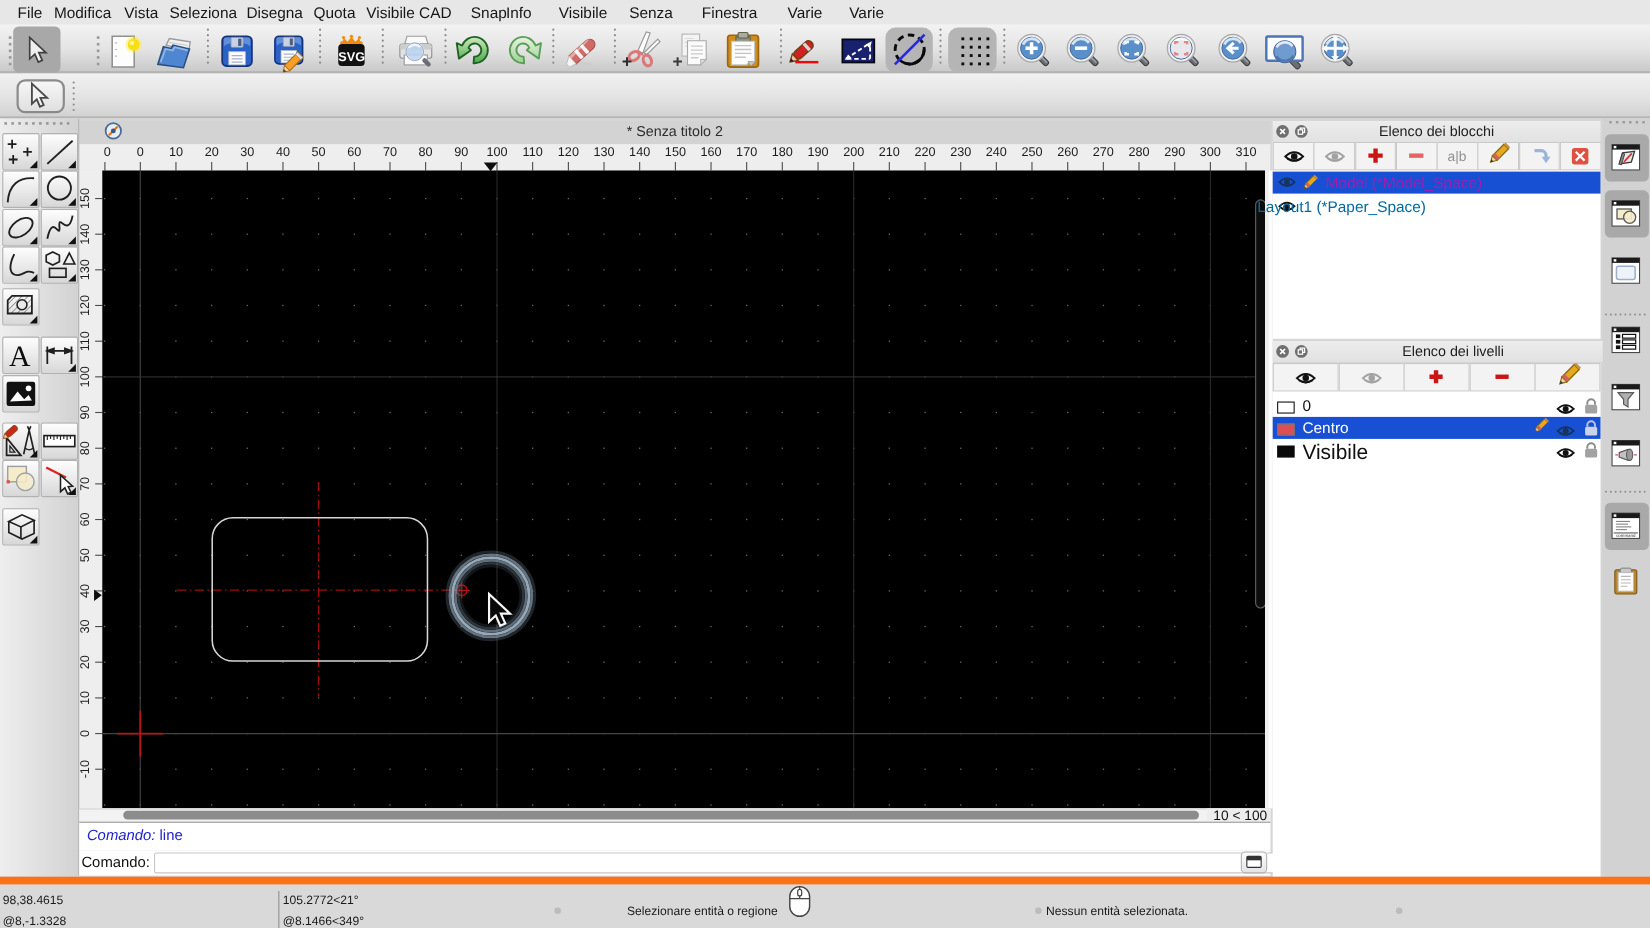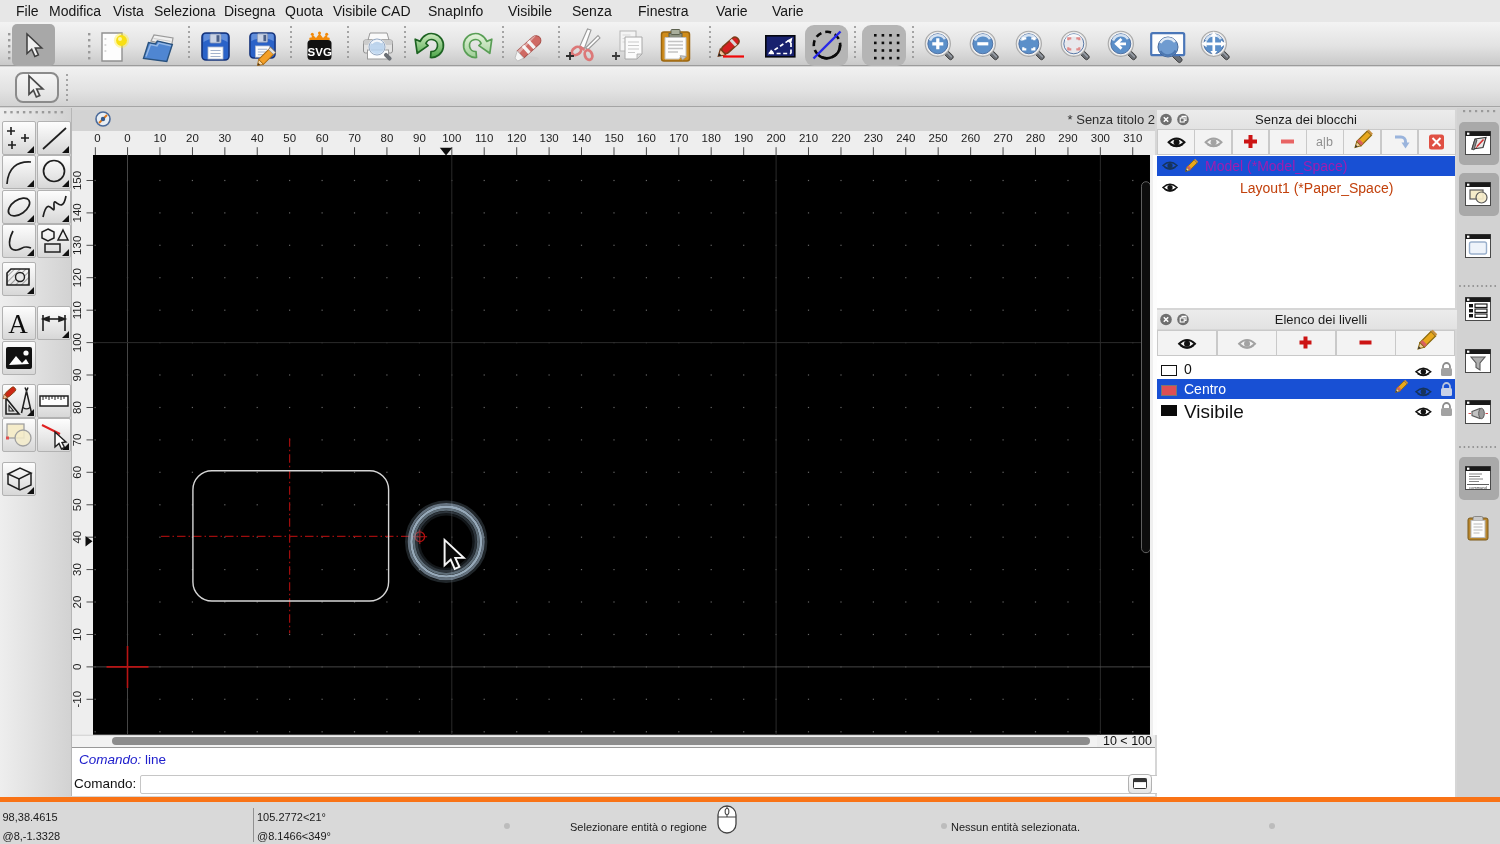--- a/index.html
+++ b/index.html
@@ -523,7 +523,7 @@
     <polygon points="24,31 31,31 31,24" fill="#111"></polygon>
   </svg>
 <div class="mdi-title">
-    <div style="position:absolute;left:0;right:0;top:2px;text-align:right;font-size:13px;color:#2d2d2d">* Senza titolo 2</div>
+    <div style="position:absolute;left:0;right:0;top:2px;text-align:center;font-size:13px;color:#2d2d2d">* Senza titolo 2</div>
   </div>
 <svg style="position:absolute;left:95px;top:111px;overflow:visible" width="16" height="16" viewBox="0 0 16 16">
     <circle cx="8" cy="8" r="7" fill="#e8eef4" stroke="#4a6a9a" stroke-width="1.6"></circle>

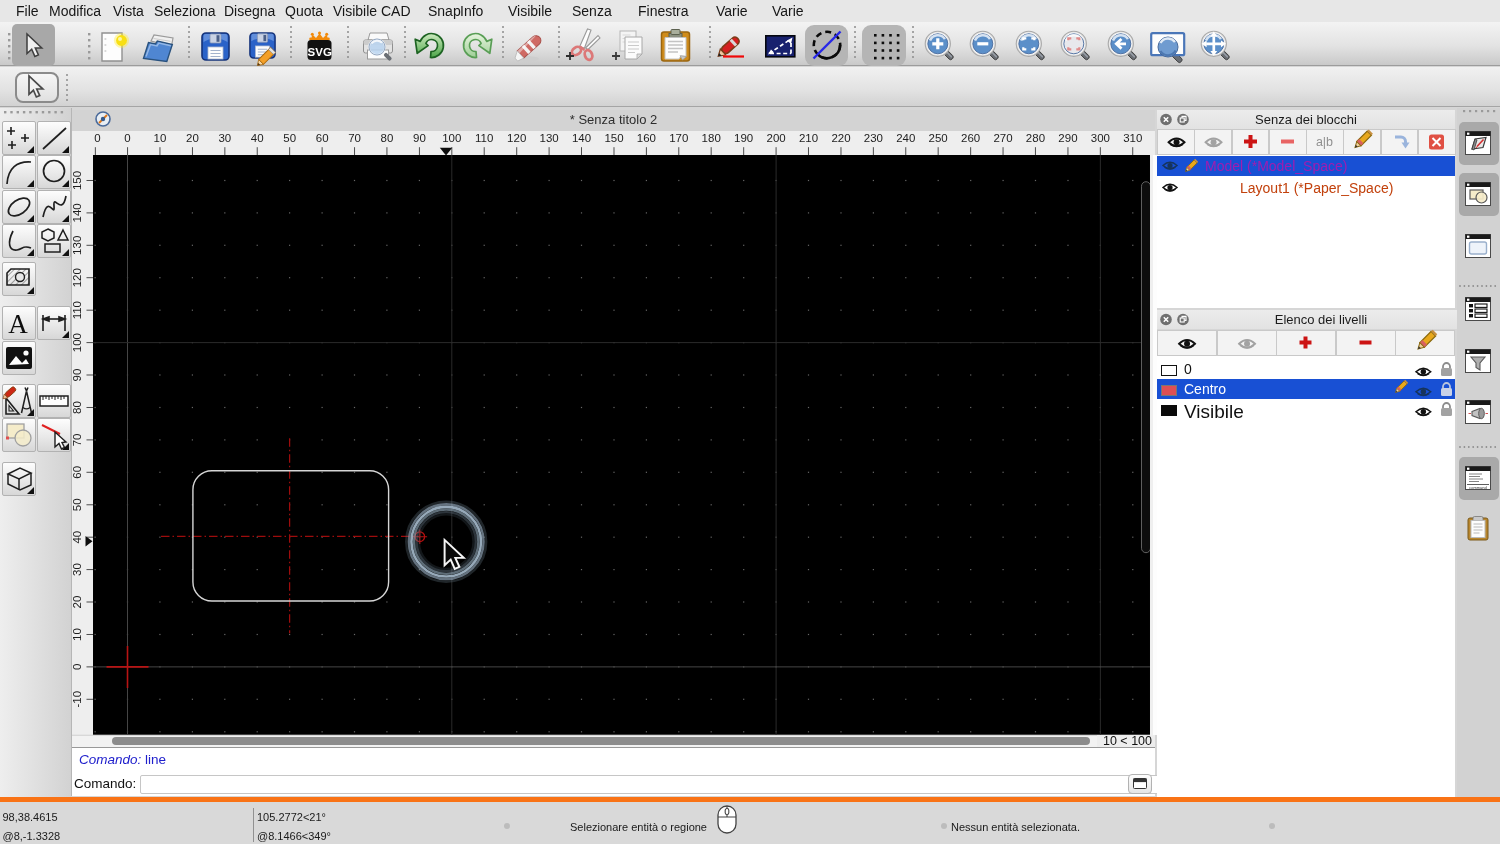--- a/index.html
+++ b/index.html
@@ -1275,7 +1275,7 @@
     <rect x="0.5" y="0.5" width="13" height="3.6" fill="#333"></rect>
   </svg>
 <div class="dhead" style="left:1157px;top:110px;width:298px;height:19px">
-    <div style="position:absolute;left:0;right:0;top:2px;text-align:center">Senza dei blocchi</div>
+    <div style="position:absolute;left:0;right:0;top:2px;text-align:center">Elenco dei blocchi</div>
   </div>
 <svg style="position:absolute;left:1159.5px;top:112.5px;overflow:visible" width="30" height="13" viewBox="0 0 30 13">
     <circle cx="6" cy="6.5" r="5.8" fill="#6f6f6f"></circle>

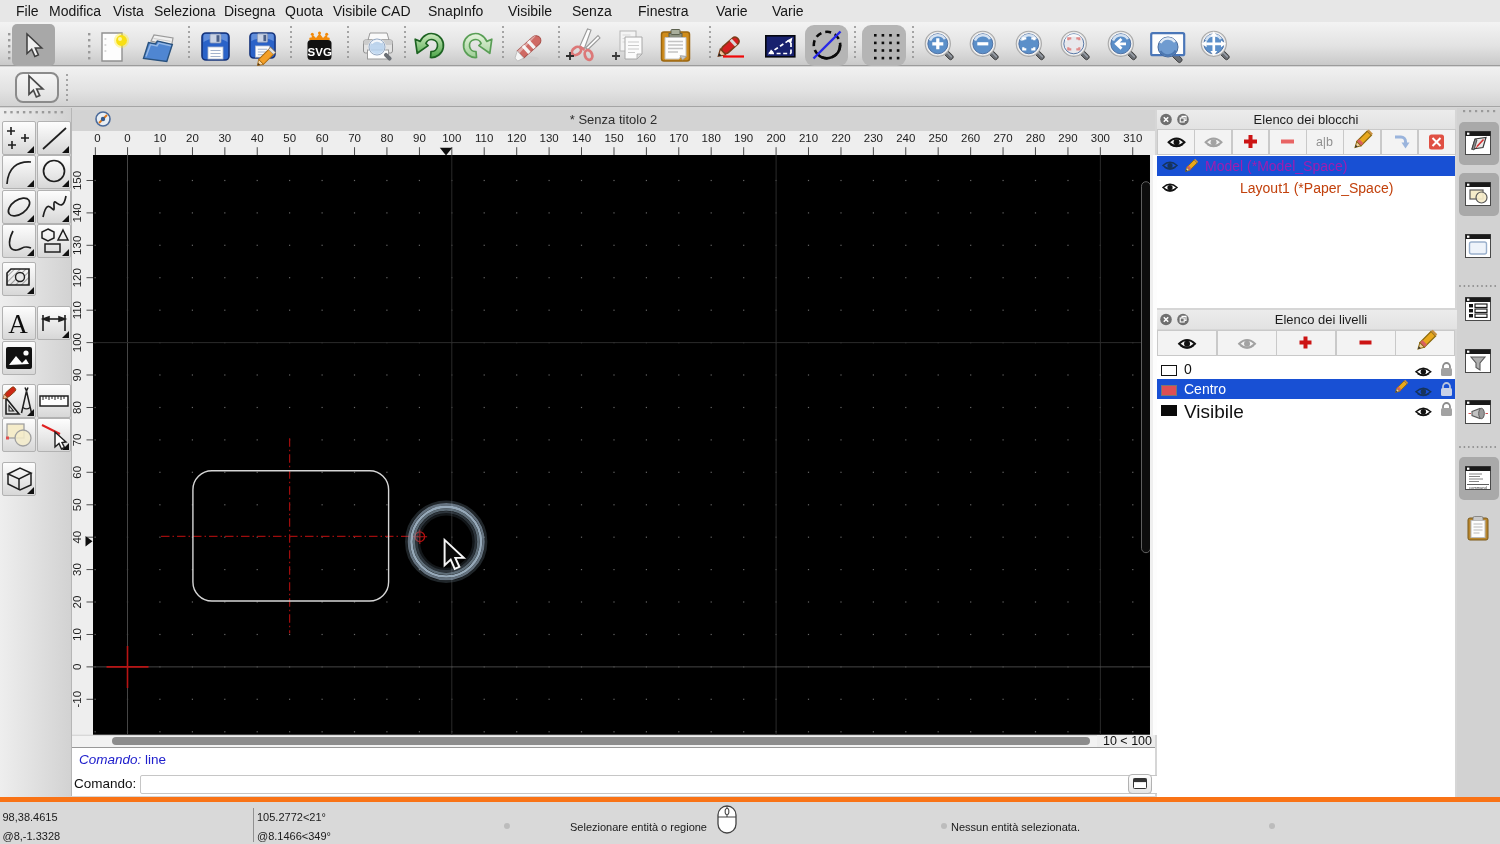--- a/index.html
+++ b/index.html
@@ -1359,7 +1359,7 @@
       <path d="M1.5 6.8 Q7 10.5 12.5 6.8" stroke-width="1.2"></path>
     </g>
   </svg>
-<div class="abs" style="left:1240px;top:179.5px;font-size:14px;color:#c2410c">Layout1 (*Paper_Space)</div>
+<div class="abs" style="left:1143px;top:179.5px;font-size:14px;color:#0369a1">Layout1 (*Paper_Space)</div>
 <div class="dhead" style="left:1157px;top:310px;width:328px;height:19px">
     <div style="position:absolute;left:0;right:0;top:2px;text-align:center">Elenco dei livelli</div>
   </div>

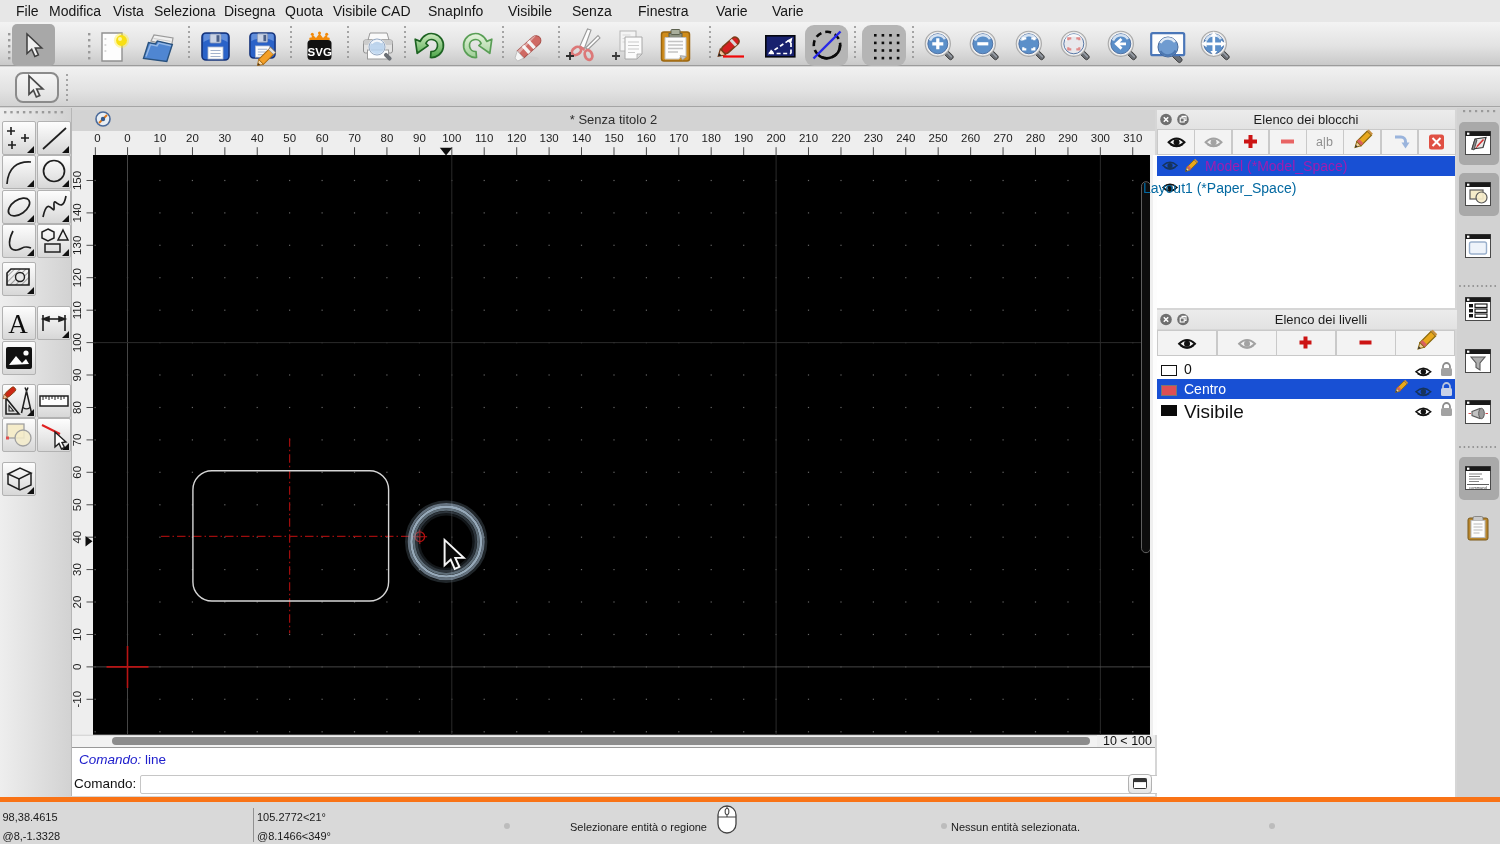--- a/index.html
+++ b/index.html
@@ -21,7 +21,7 @@
 .dbtn{position:absolute;background:#f3f3f3;border:1px solid #c9c9c9}
 .row-sel{background:#1850d4;color:#fff}
 .statusbar{position:absolute;left:0;top:797px;width:1500px;height:47px;background:#d9d9d9;
-  border-top:5px solid #f97316;font-size:11px;color:#1a1a1a}
+  border-top:7px solid #f97316;font-size:11px;color:#1a1a1a}
 .sdot{position:absolute;width:6px;height:6px;border-radius:3px;background:#bcbcbc}
 .cmdline{position:absolute;left:72px;top:747px;width:1083px;height:26px;background:#fff;
   border-top:1px solid #999;font-size:13.5px;color:#2020cc}

